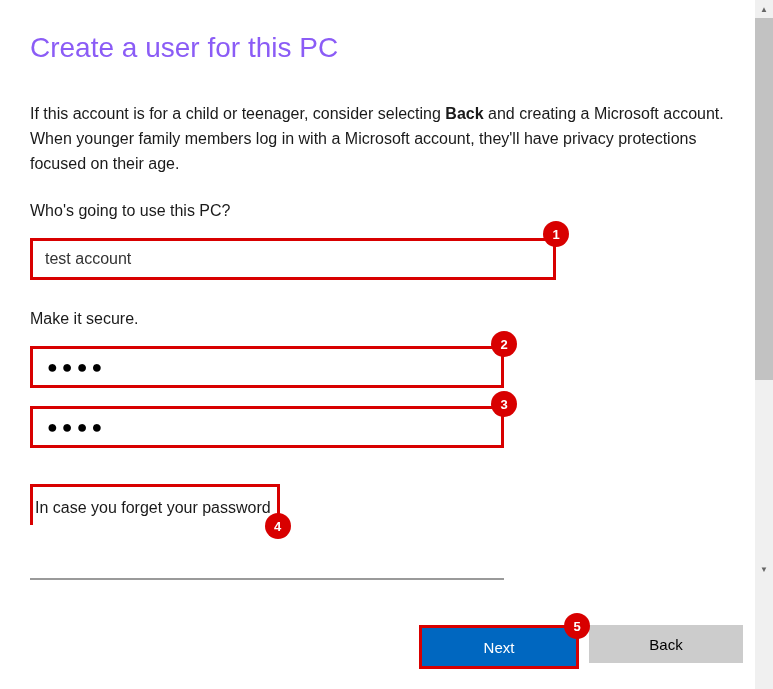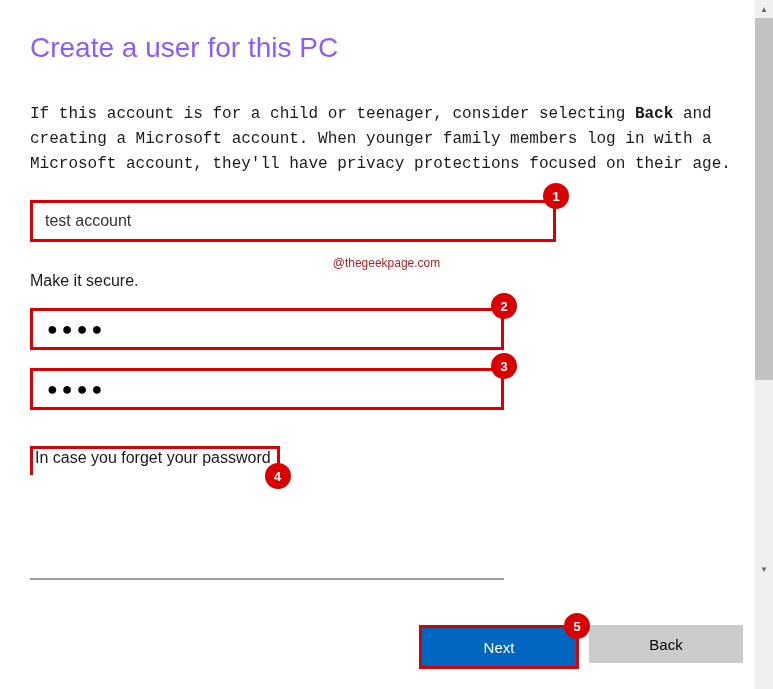--- a/index.html
+++ b/index.html
@@ -29,7 +29,6 @@
       color: #1a1a1a;
       line-height: 1.55;
       margin-bottom: 24px;
-      font-family: Liberation Mono, monospace;
     }
     .intro-text .bold {
       font-weight: 600;

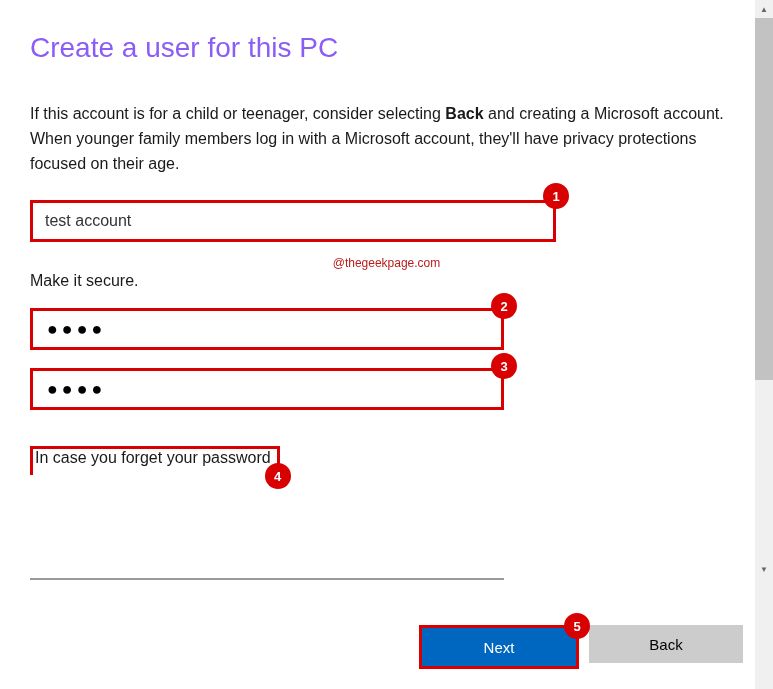--- a/index.html
+++ b/index.html
@@ -185,6 +185,7 @@
 
   <div class="watermark">@thegeekpage.com</div>
 
+  <div class="question-label">Who's going to use this PC?</div>
 
   <div class="input-group">
     <div class="field-wrap">

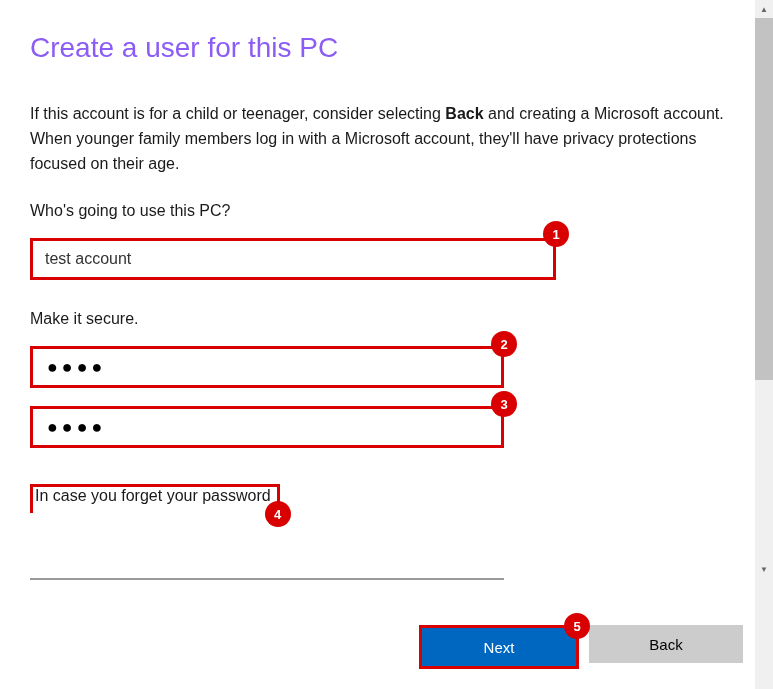--- a/index.html
+++ b/index.html
@@ -100,7 +100,7 @@
       display: inline-block;
       border: 3px solid #d80000;
       border-bottom: none;
-      padding: 0 6px 8px 2px;
+      padding: 12px 6px 8px 2px;
       position: relative;
       margin-top: 18px;
     }

